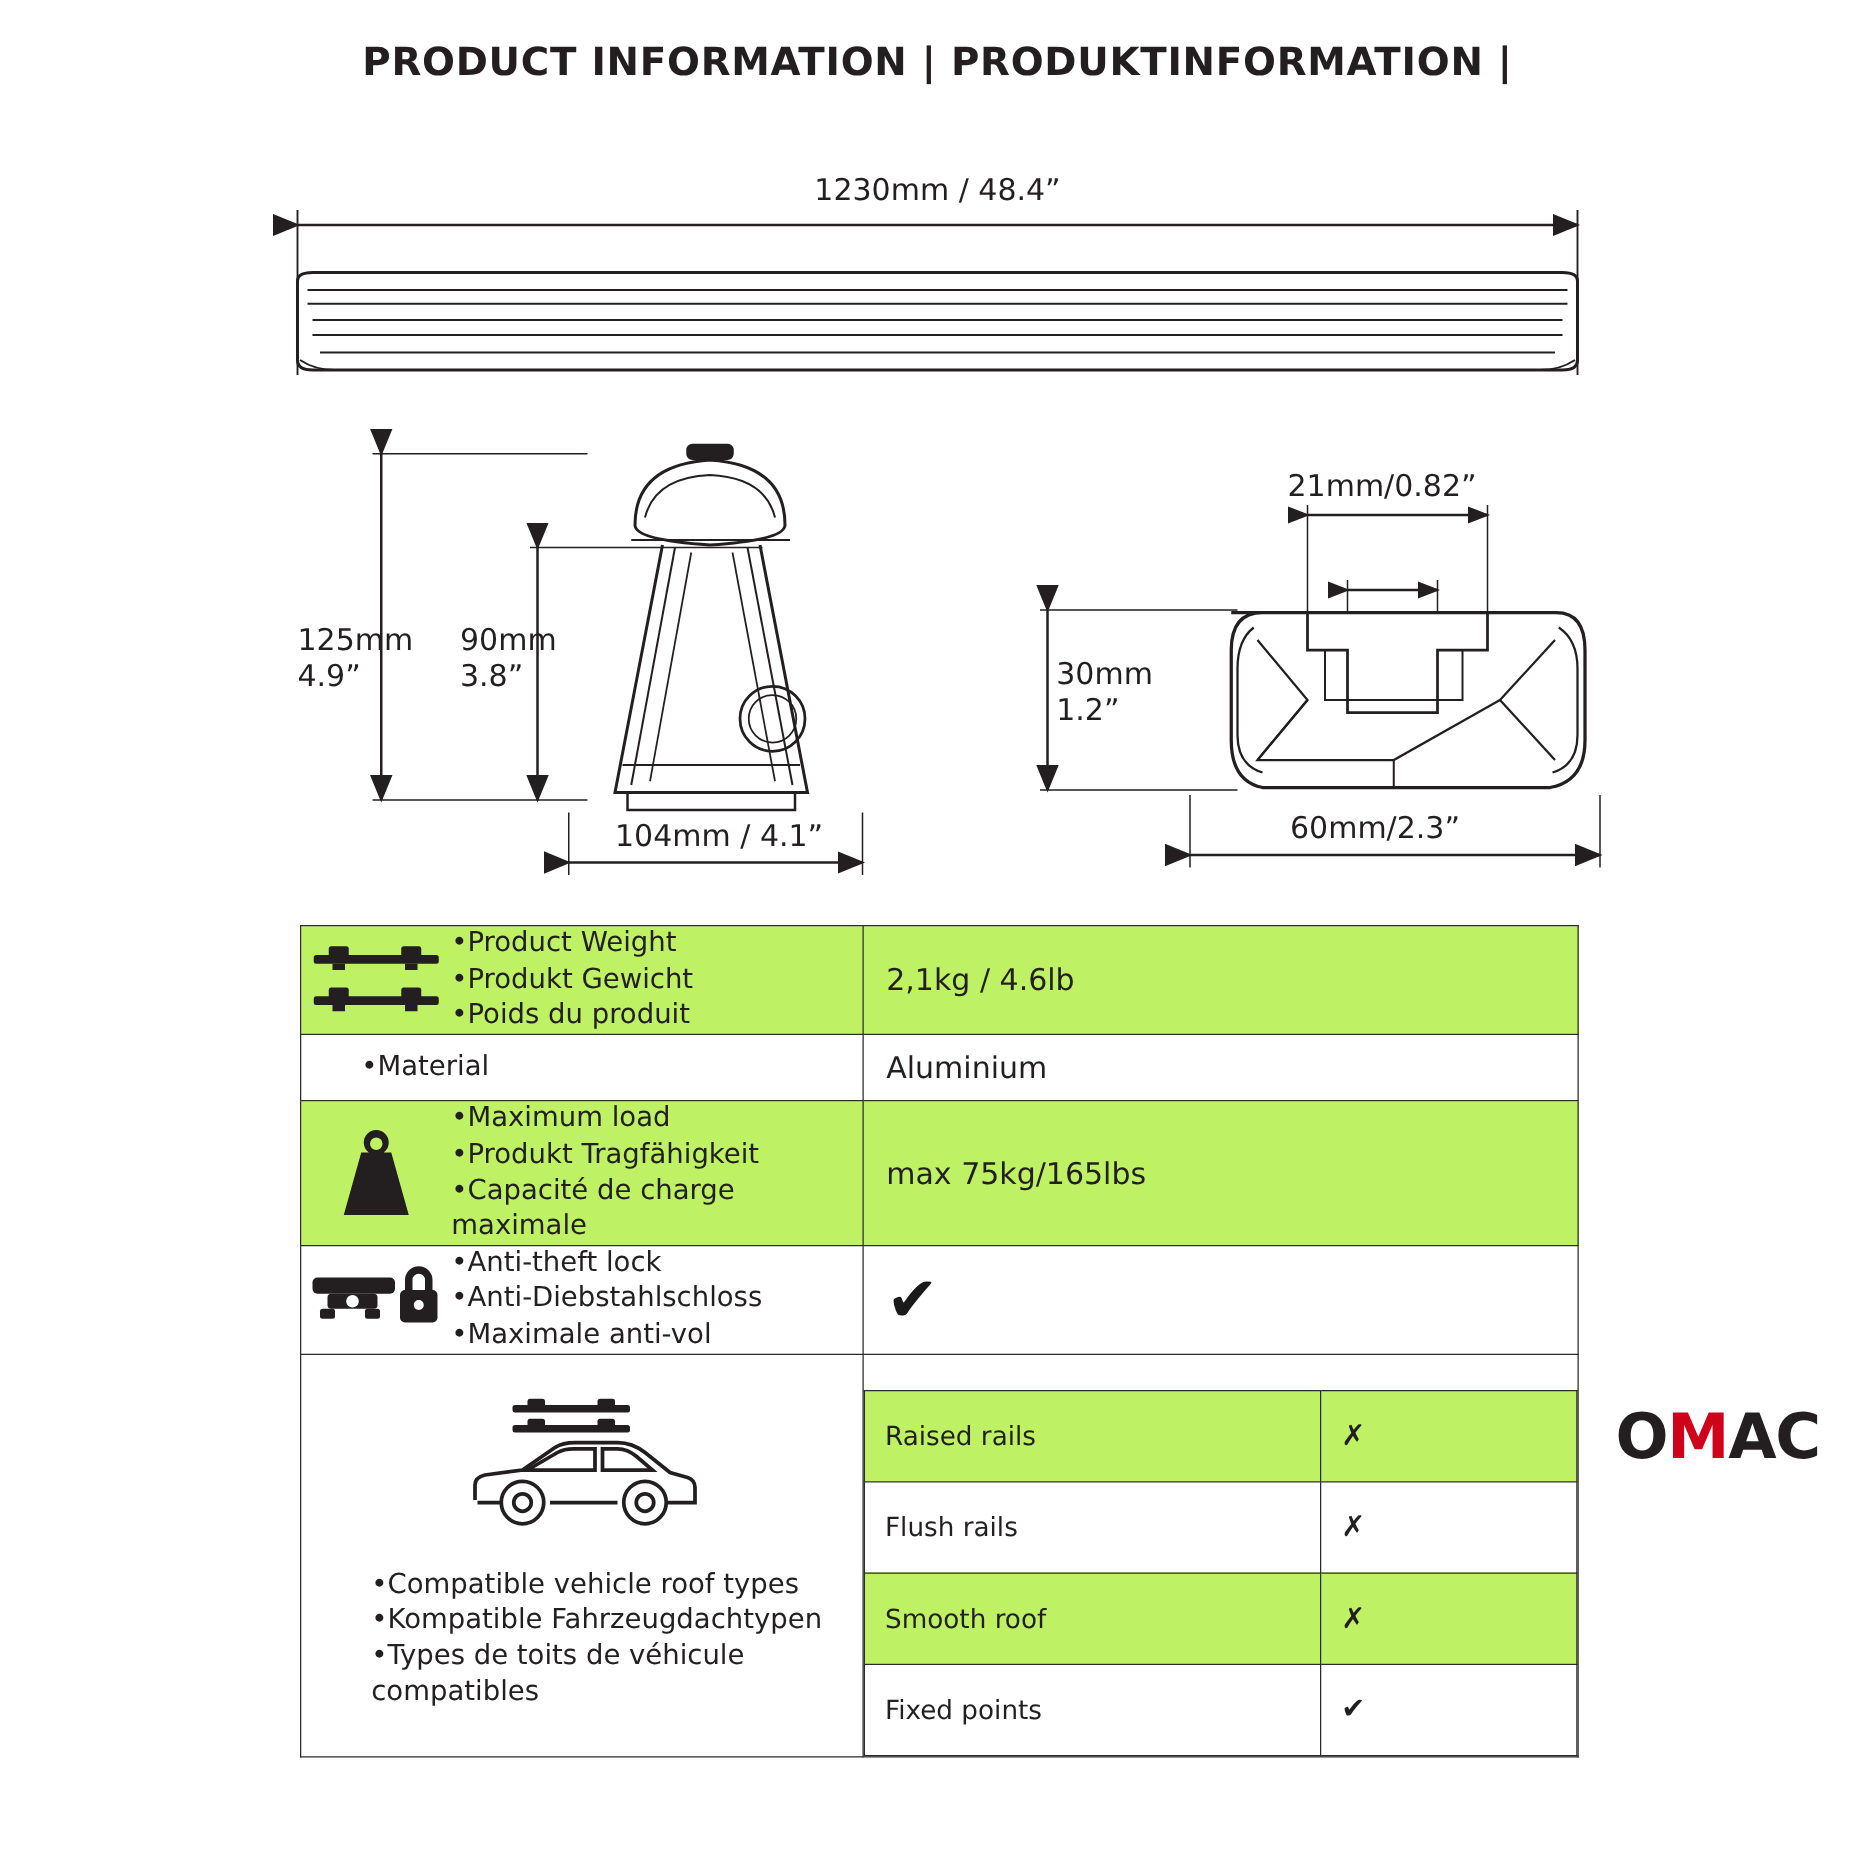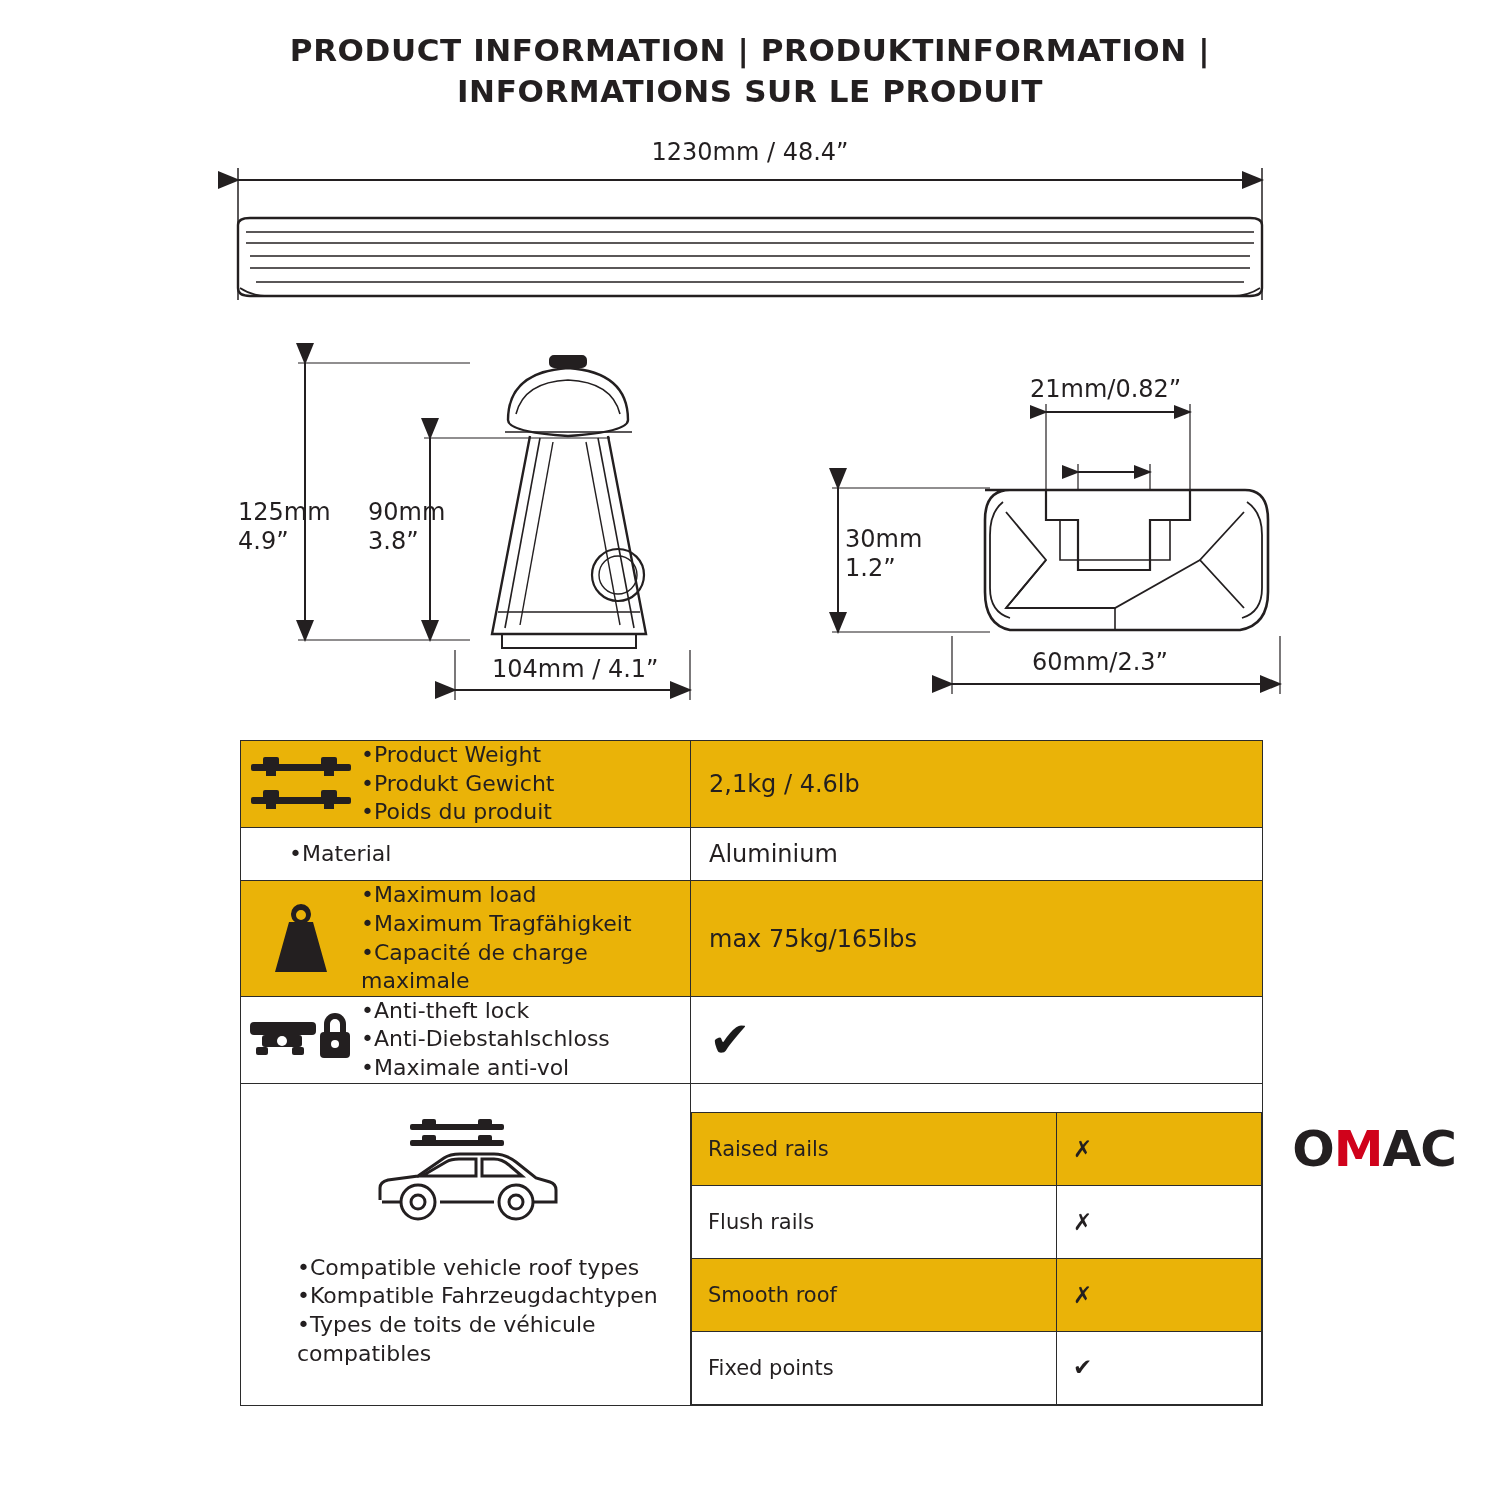--- a/index.html
+++ b/index.html
@@ -176,7 +176,6 @@
 
   <div class="title-block">
     <div class="title-line">PRODUCT INFORMATION | PRODUKTINFORMATION |</div>
-    <div class="title-line">INFORMATIONS SUR LE PRODUIT</div>
   </div>
 
   <div class="len-label">1230mm / 48.4”</div>

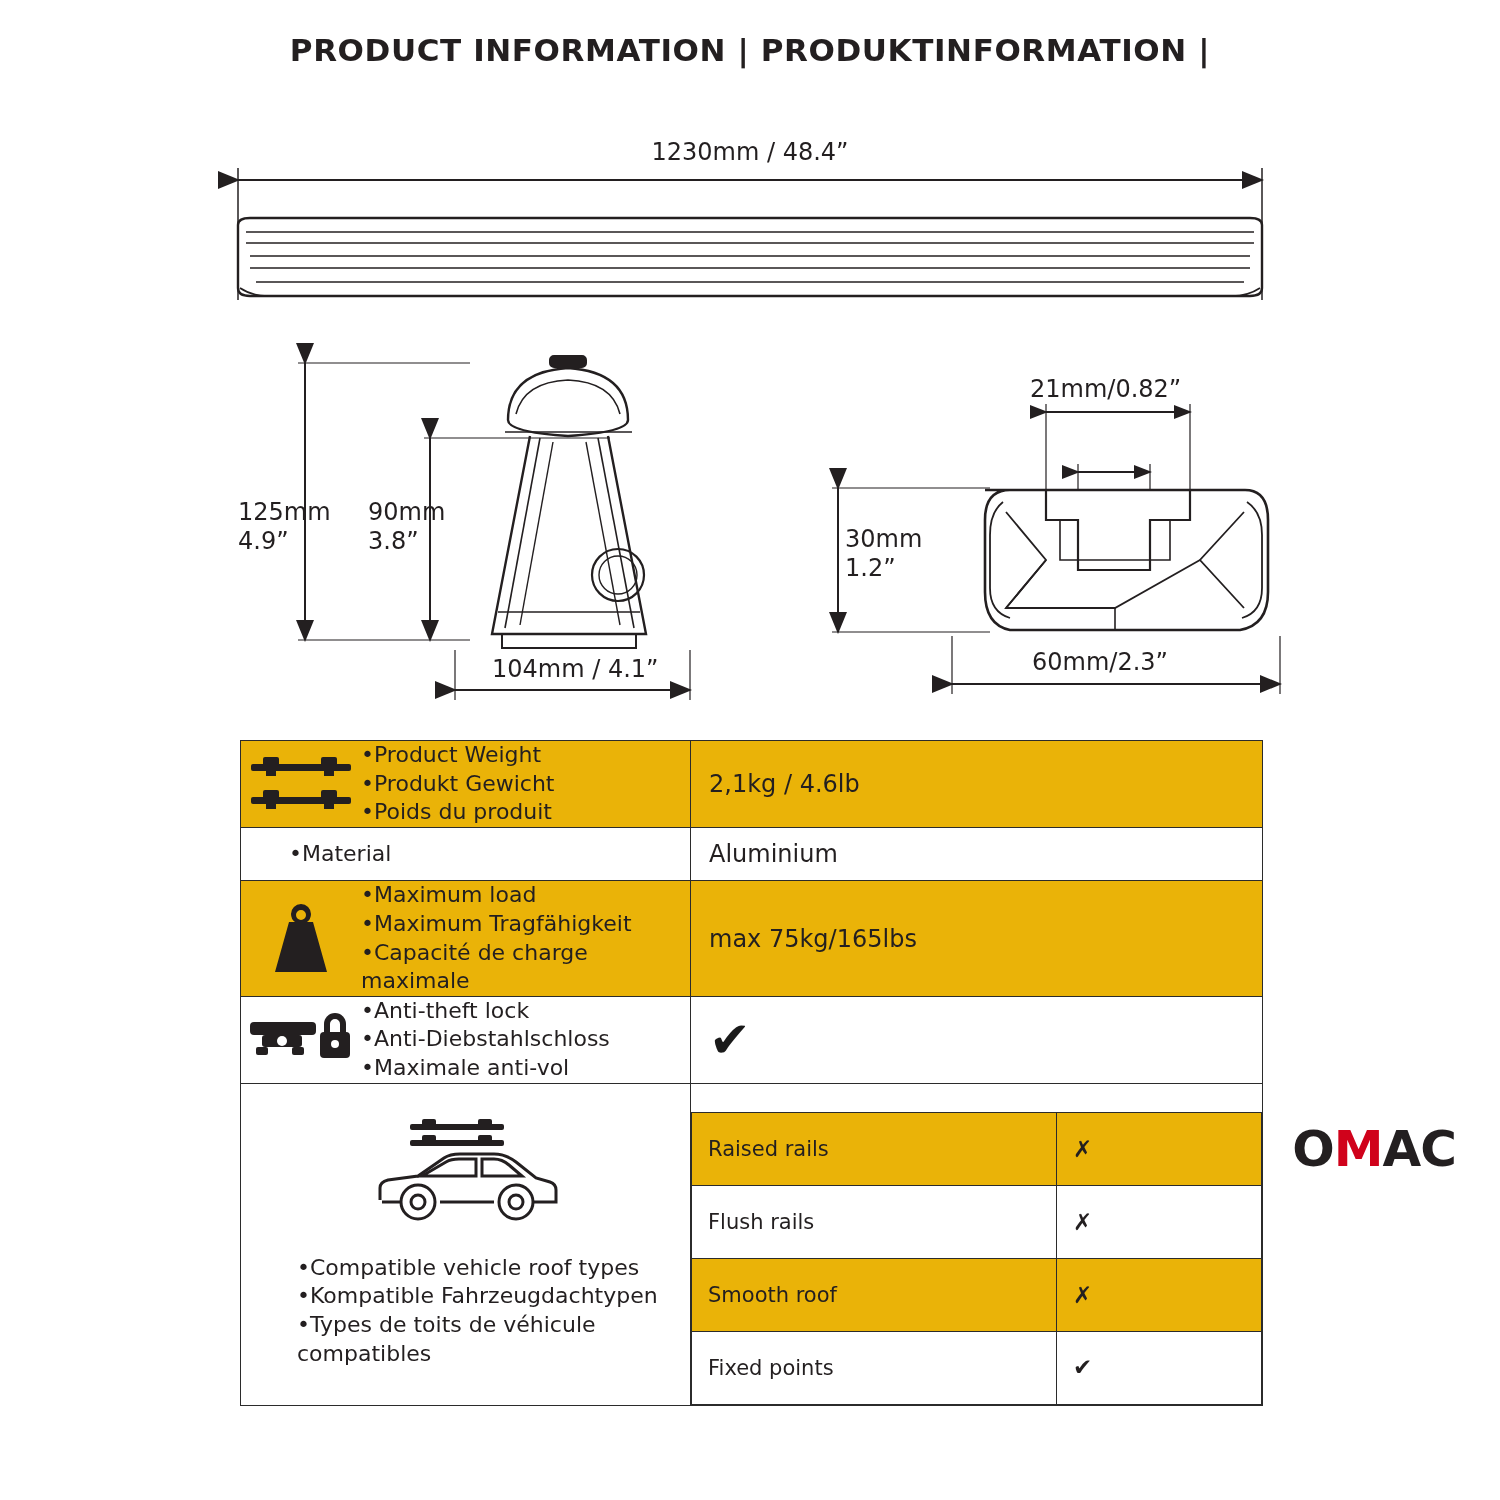--- a/index.html
+++ b/index.html
@@ -87,7 +87,7 @@
     vertical-align: middle;
     padding: 0;
   }
-  .shade { background: #eab308; }
+  .shade { background: #bef264; }
   .cell-pad { padding: 12px 14px; }
 
   .bullets {

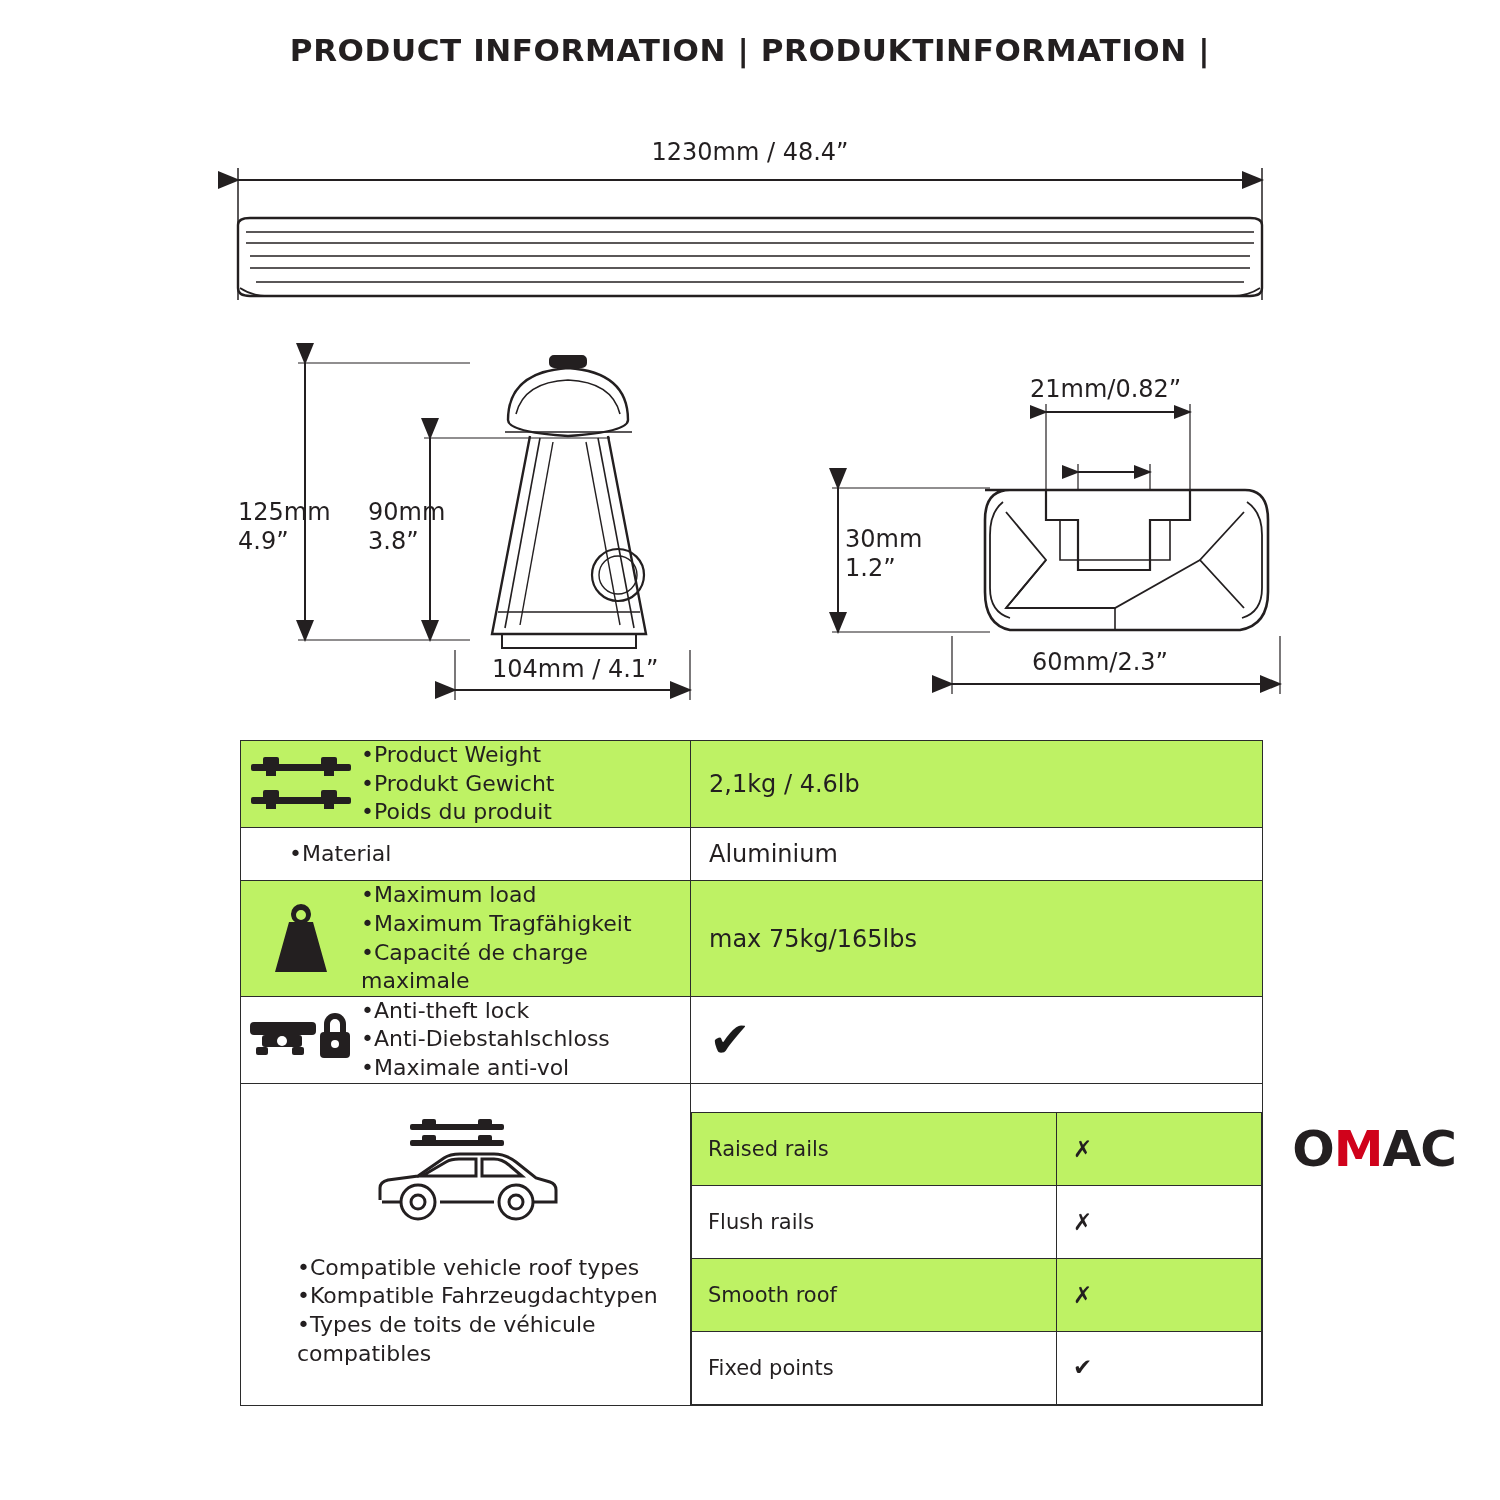--- a/index.html
+++ b/index.html
@@ -337,7 +337,7 @@
             </div>
             <div class="bullets">
               <div>•Maximum load</div>
-              <div>•Maximum Tragfähigkeit</div>
+              <div>•Produkt Tragfähigkeit</div>
               <div>•Capacité de charge maximale</div>
             </div>
           </div>

